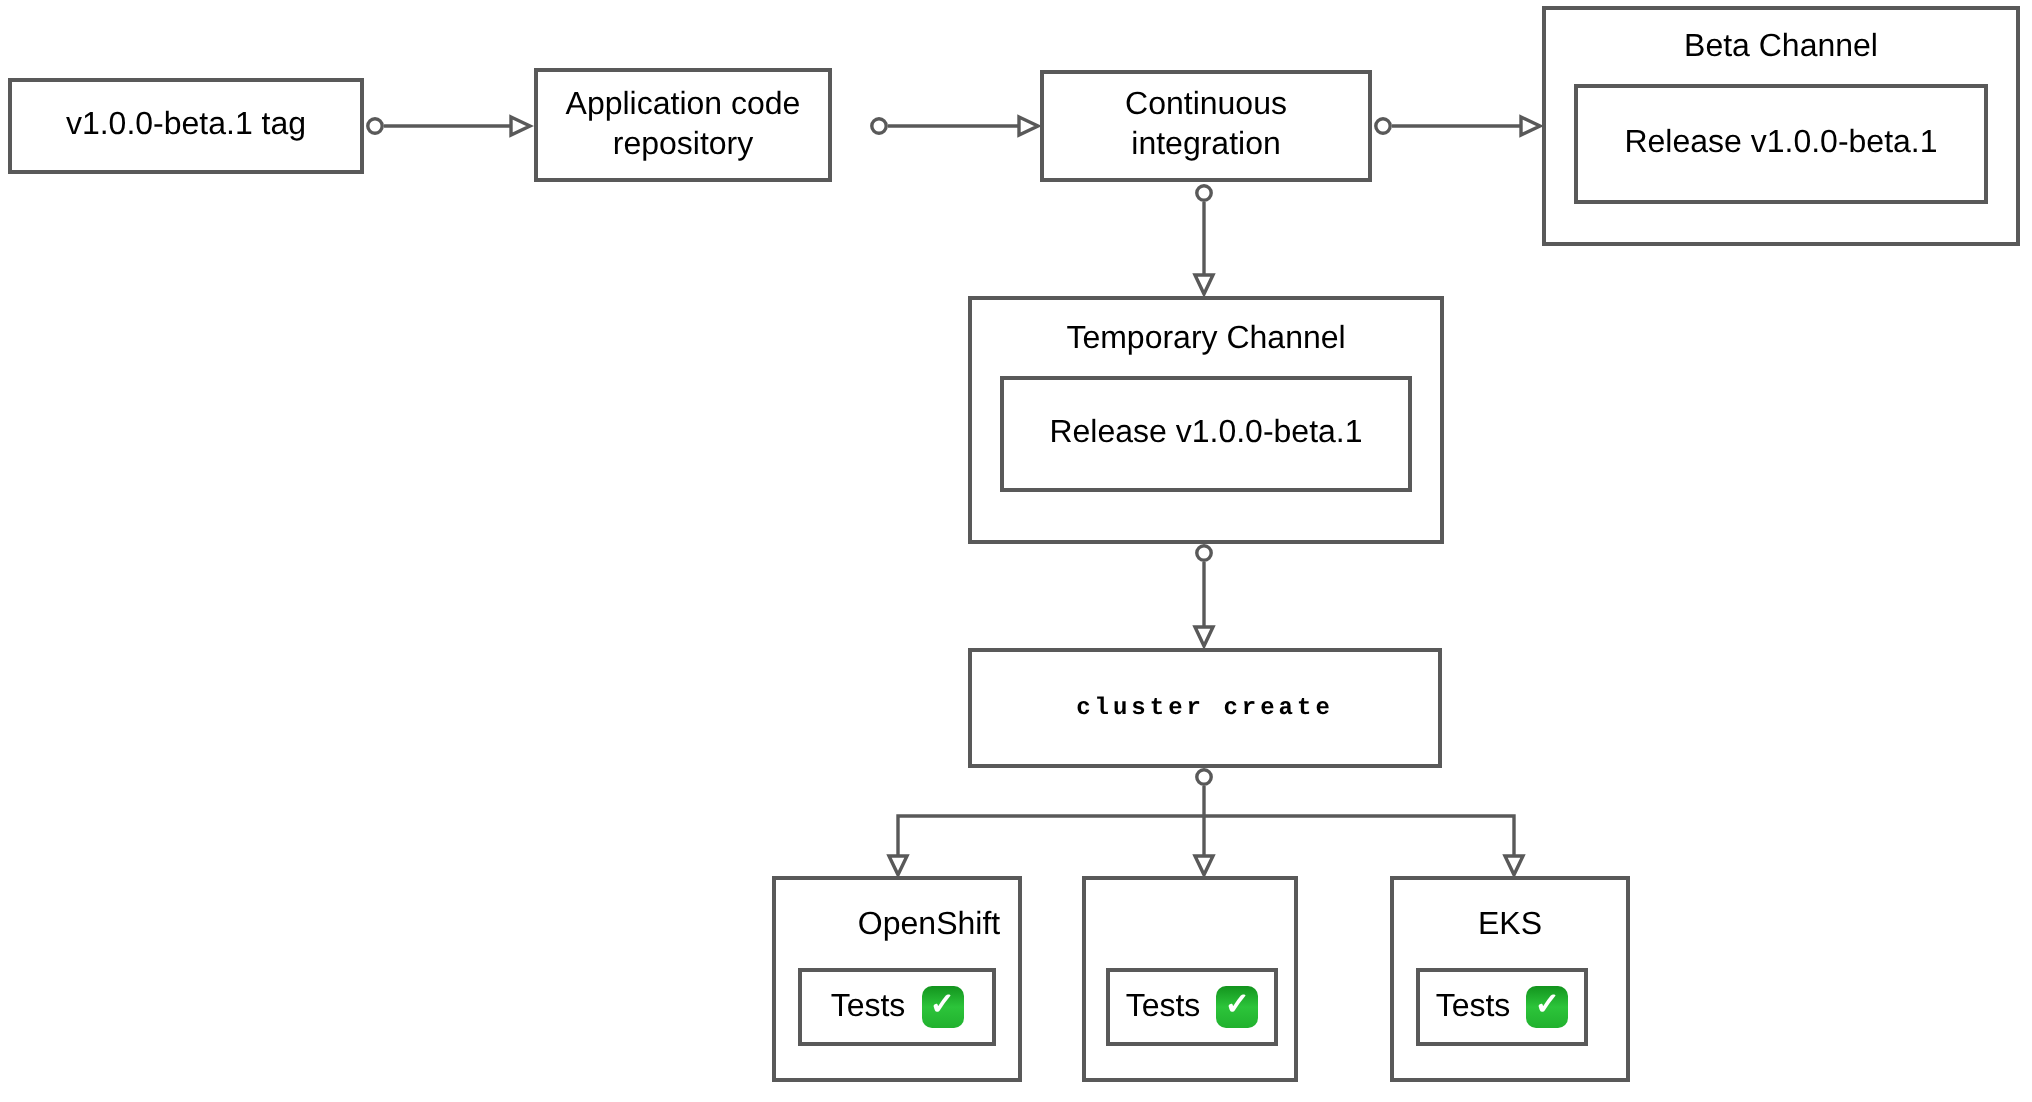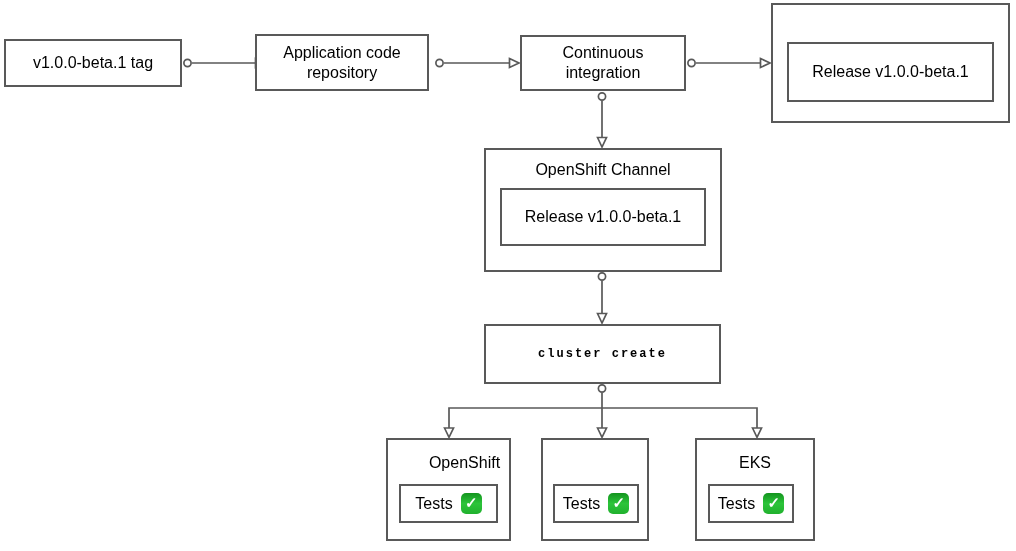--- a/index.html
+++ b/index.html
@@ -134,6 +134,7 @@
   </div>
 
   <div class="group" style="left:771px; top:3px; width:239px; height:120px;">
+    <div class="group-title" style="top:0; height:38px;">Beta Channel</div>
     <div class="node" style="left:14px; top:37px; width:207px; height:60px;">
       <span>Release v1.0.0-beta.1</span>
     </div>

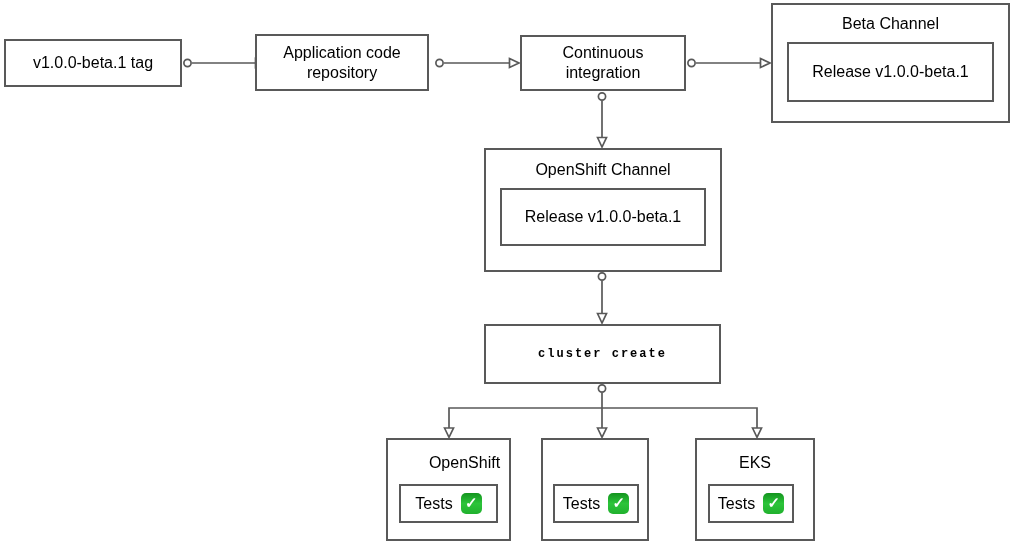--- a/index.html
+++ b/index.html
@@ -125,7 +125,7 @@
     <span>v1.0.0-beta.1 tag</span>
   </div>
 
-  <div class="node" style="left:255px; top:34px; width:174px; height:57px;">
+  <div class="node" style="left:267px; top:34px; width:149px; height:57px;">
     <span>Application code repository</span>
   </div>
 

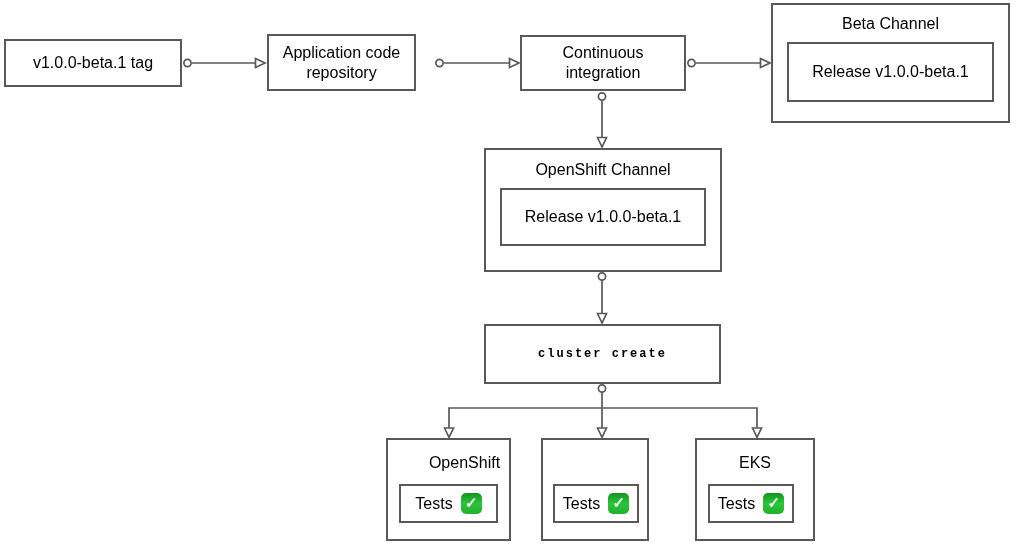--- a/index.html
+++ b/index.html
@@ -141,7 +141,7 @@
   </div>
 
   <div class="group" style="left:484px; top:148px; width:238px; height:124px;">
-    <div class="group-title" style="top:0; height:40px;">OpenShift Channel</div>
+    <div class="group-title" style="top:0; height:40px;">Temporary Channel</div>
     <div class="node" style="left:14px; top:38px; width:206px; height:58px;">
       <span>Release v1.0.0-beta.1</span>
     </div>

